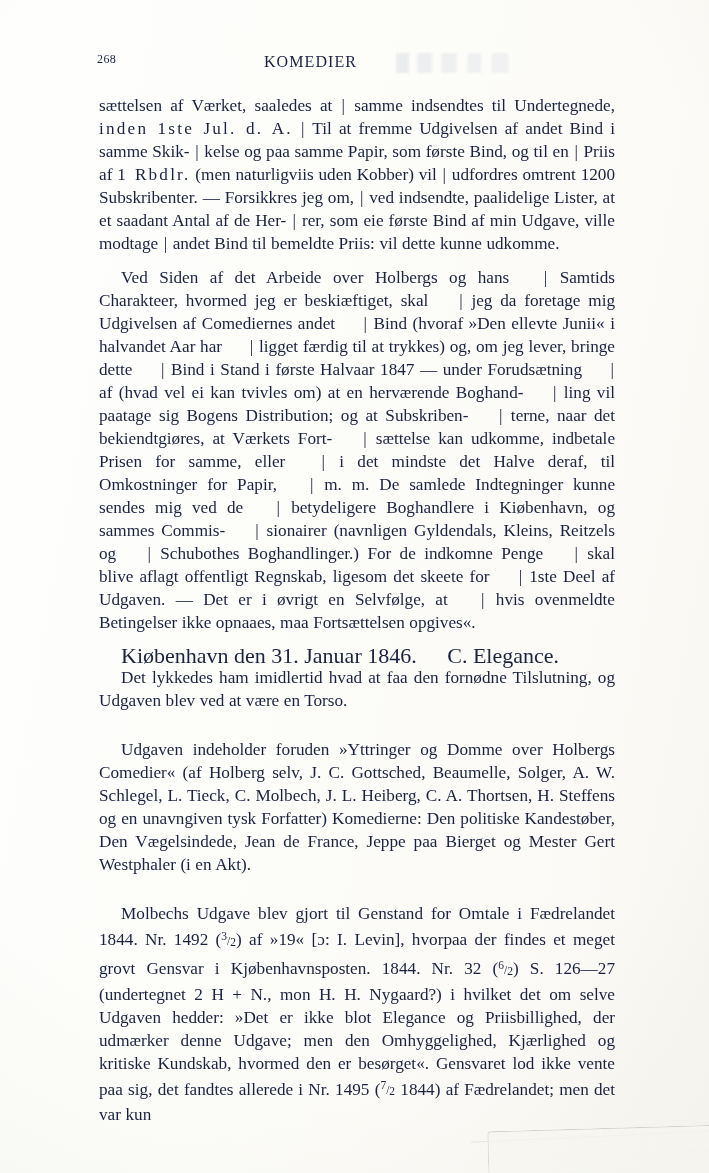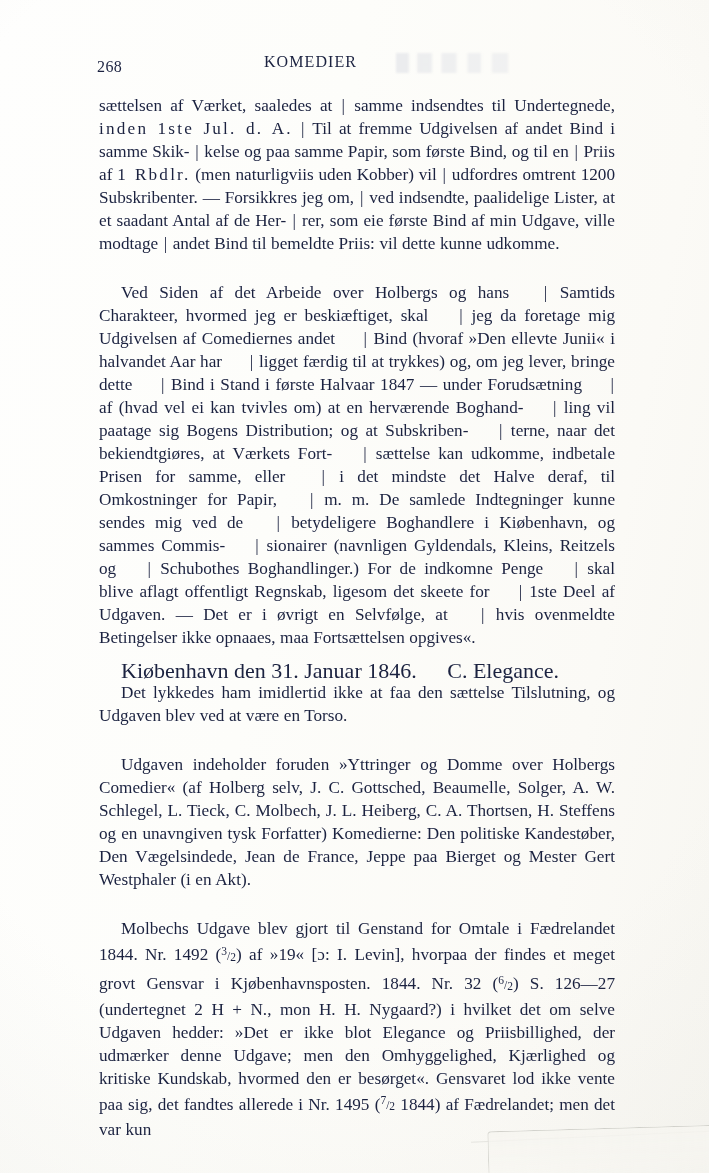--- a/index.html
+++ b/index.html
@@ -85,8 +85,8 @@
   .folio {
     position: absolute;
     left: 97px;
-    top: 8px;
-    font-size: 16px;
+    top: 2px;
+    font-size: 12px;
     letter-spacing: 0.4px;
   }
   .running-head {

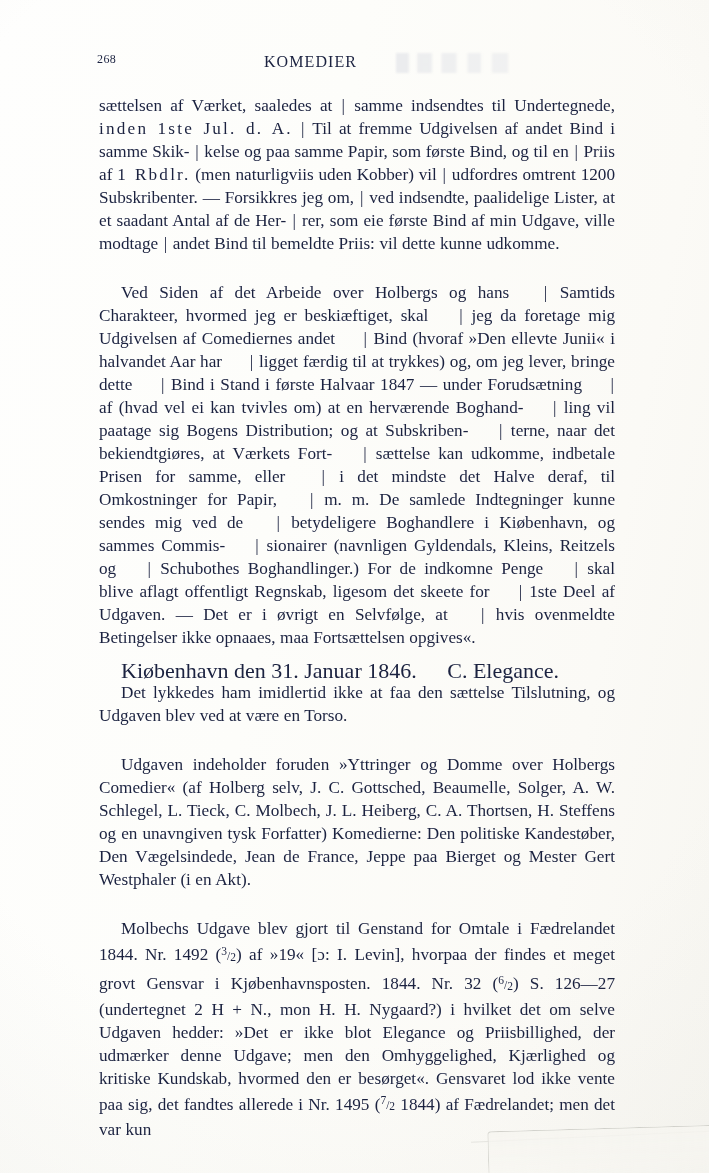--- a/index.html
+++ b/index.html
@@ -118,7 +118,7 @@
   p.indent {
     text-indent: 22px;
   }
-  p.gap-sm { margin-top: 26px; }
+  p.gap-sm { margin-top: 11px; }
   p.gap-md { margin-top: 26px; }
 
   .bar {

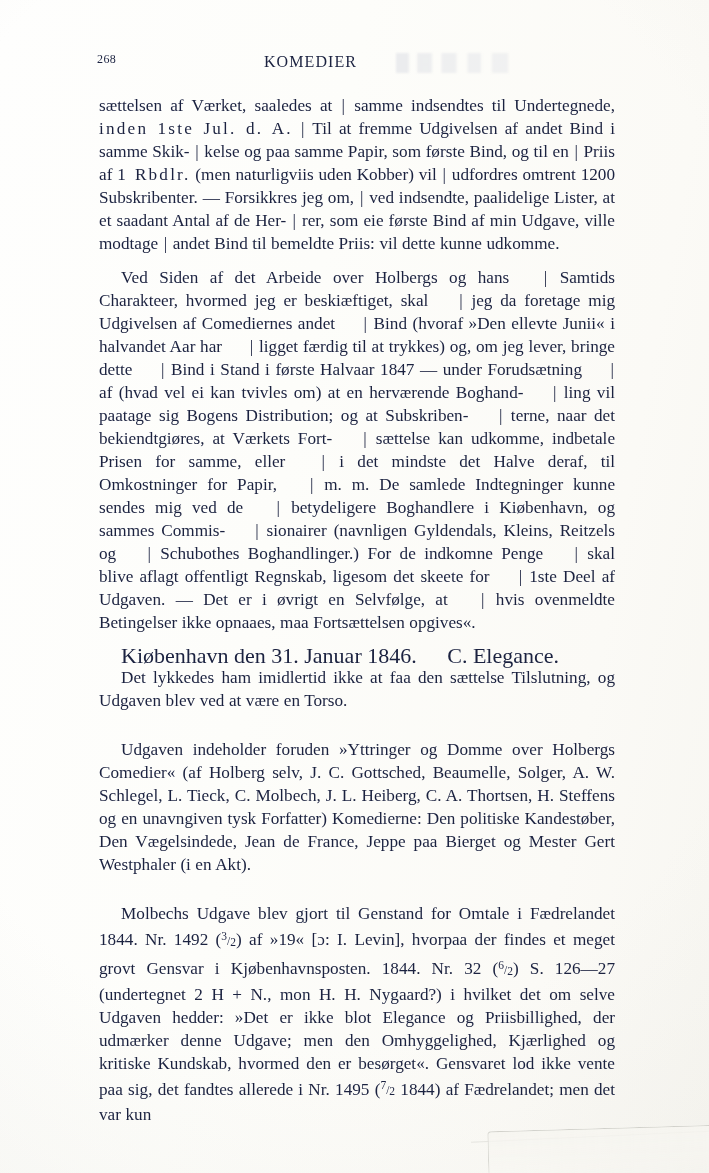--- a/index.html
+++ b/index.html
@@ -172,7 +172,7 @@
       <span class="right">C. Elegance.</span>
     </div>
 
-    <p class="para indent">Det lykkedes ham imidlertid ikke at faa den sættelse Tilslutning, og Udgaven blev ved at være en Torso.</p>
+    <p class="para indent">Det lykkedes ham imidlertid hvad at faa den fornødne Tilslutning, og Udgaven blev ved at være en Torso.</p>
 
     <p class="para indent gap-md">Udgaven indeholder foruden »Yttringer og Domme over Holbergs Comedier« (af Holberg selv, J. C. Gottsched, Beaumelle, Solger, A. W. Schlegel, L. Tieck, C. Molbech, J. L. Heiberg, C. A. Thortsen, H. Steffens og en unavngiven tysk Forfatter) Komedierne: Den politiske Kandestøber, Den Vægelsindede, Jean de France, Jeppe paa Bierget og Mester Gert Westphaler (i en Akt).</p>
 

